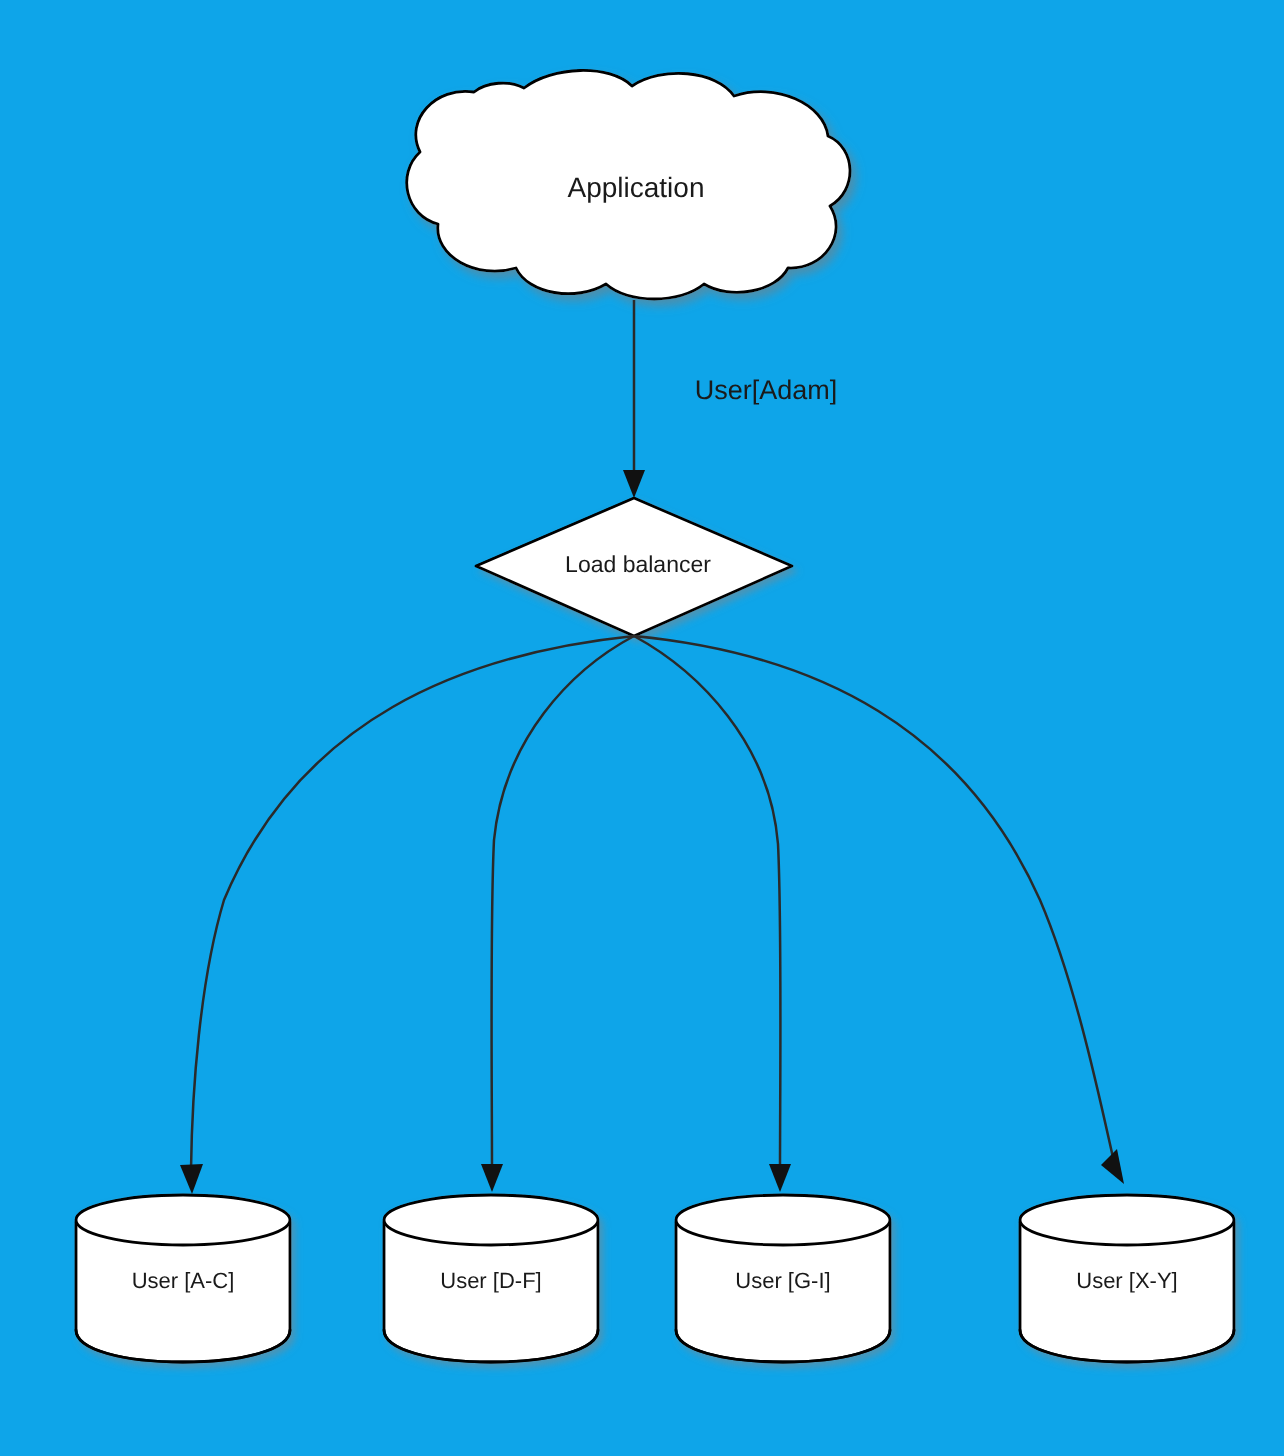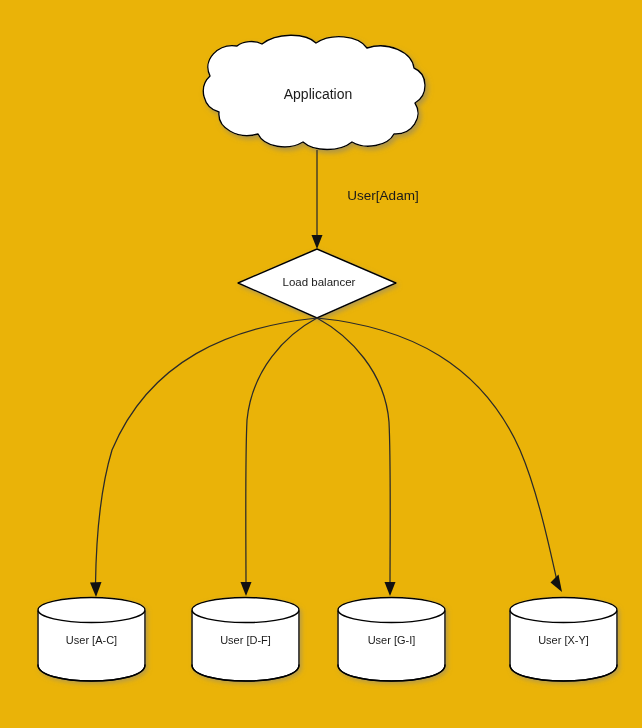--- a/index.html
+++ b/index.html
@@ -15,7 +15,7 @@
     position: relative;
     width: 642px;
     height: 728px;
-    background: #eab308;
+    background: #0ea5e9;
     overflow: hidden;
   }
   #diagram-svg {

